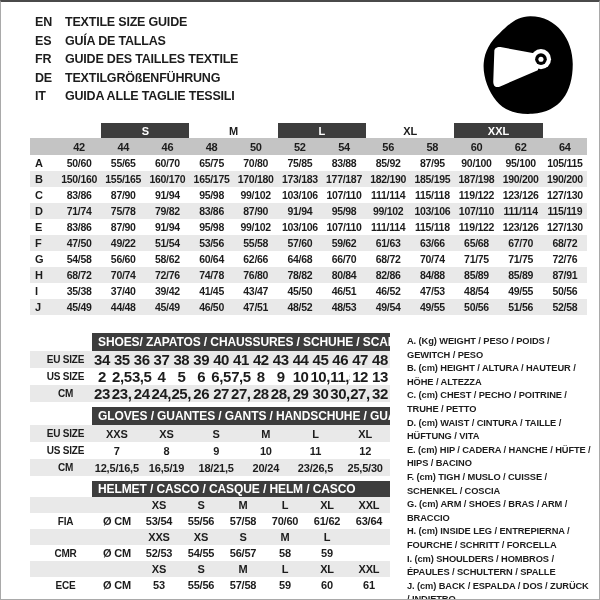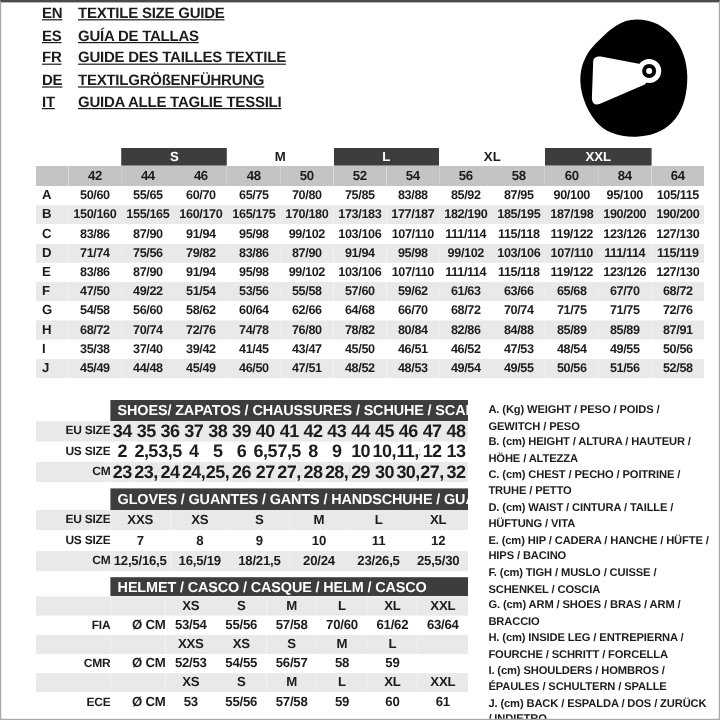--- a/index.html
+++ b/index.html
@@ -12,7 +12,7 @@
     font-family:"Liberation Sans",sans-serif;color:var(--ink);overflow:hidden;
   }
   
-  .langs{position:absolute;left:34px;top:0;text-decoration:underline;}
+  .langs{position:absolute;left:34px;top:11px;}
   .lang-row{display:flex;font-size:12.5px;font-weight:bold;line-height:18.6px;letter-spacing:-0.2px;}
   .lang-code{width:30px;}
   

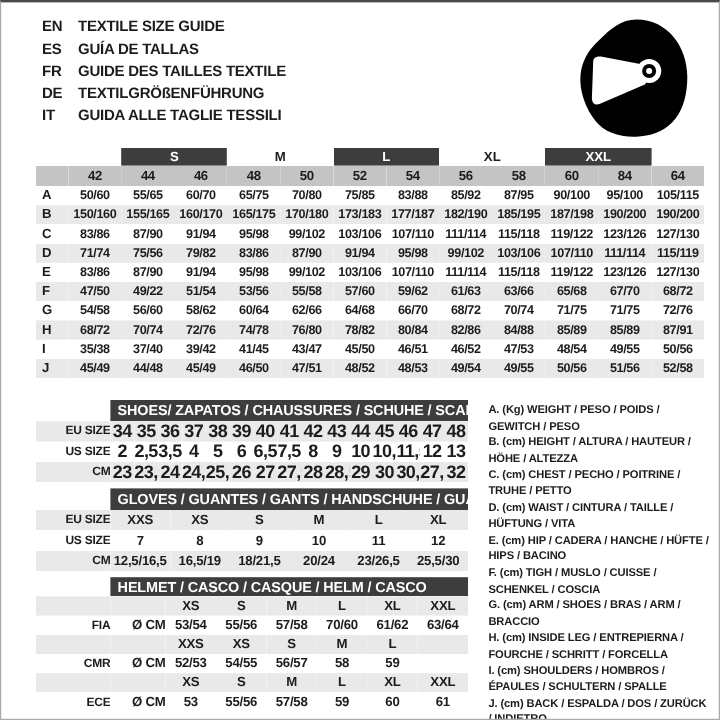--- a/index.html
+++ b/index.html
@@ -118,7 +118,7 @@
           <td>56</td>
           <td>58</td>
           <td>60</td>
-          <td>84</td>
+          <td>62</td>
           <td>64</td>
         </tr>
         <tr>

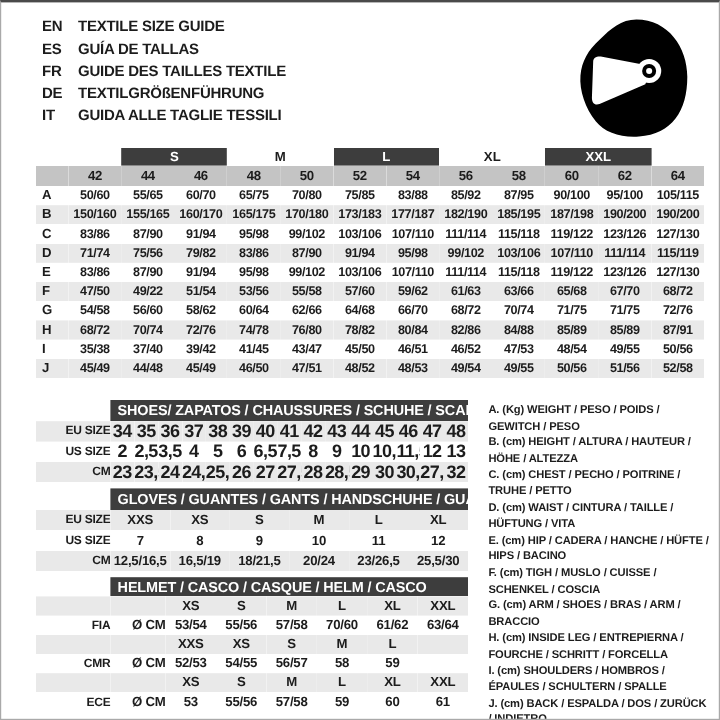--- a/index.html
+++ b/index.html
@@ -169,7 +169,7 @@
         <tr class="shade">
           <td class="rowlbl">D</td>
           <td>71/74</td>
-          <td>75/56</td>
+          <td>75/78</td>
           <td>79/82</td>
           <td>83/86</td>
           <td>87/90</td>

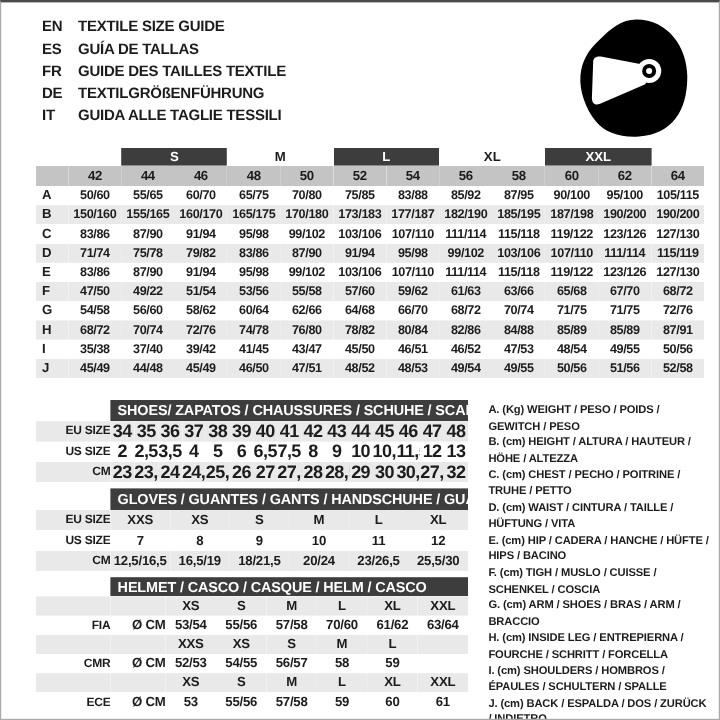--- a/index.html
+++ b/index.html
@@ -41,7 +41,7 @@
     padding-left:6px;height:18px;font-size:12px;letter-spacing:-0.1px;}
   .subtbl td{height:17px;}
   .subtbl tr.shaded td{background:var(--zebra);}
-  .subtbl td.lbl{background:#fff;text-align:right;padding-left:9px;font-size:10px;}
+  .subtbl td.lbl{background:#fff;text-align:center;padding-left:9px;font-size:10px;}
   .subtbl td.unit{text-align:right;padding-left:4px;}
   #shoes{top:331px;}
   #gloves{top:405px;}

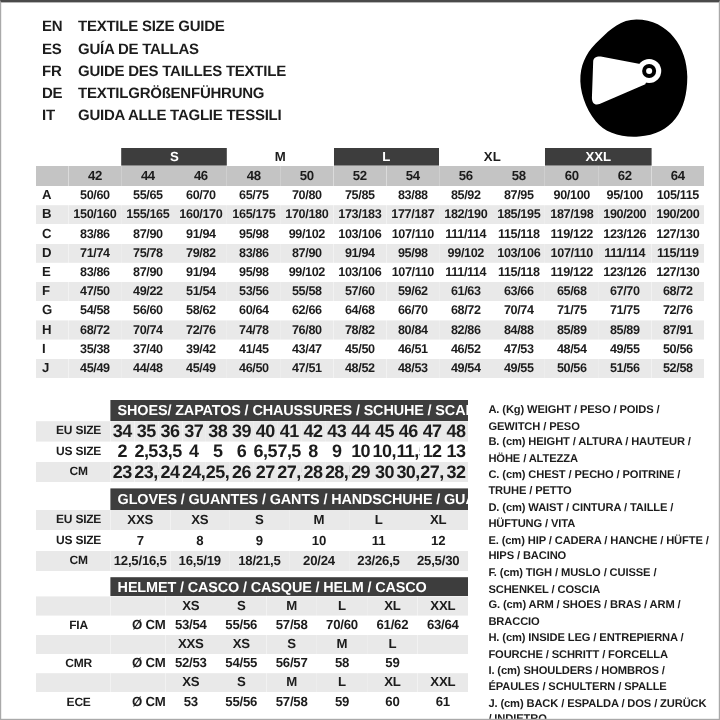--- a/index.html
+++ b/index.html
@@ -42,7 +42,7 @@
   .subtbl td{height:17px;}
   .subtbl tr.shaded td{background:var(--zebra);}
   .subtbl td.lbl{background:#fff;text-align:center;padding-left:9px;font-size:10px;}
-  .subtbl td.unit{text-align:right;padding-left:4px;}
+  .subtbl td.unit{text-align:center;padding-left:4px;}
   #shoes{top:331px;}
   #gloves{top:405px;}
   #helmet{top:479px;}

